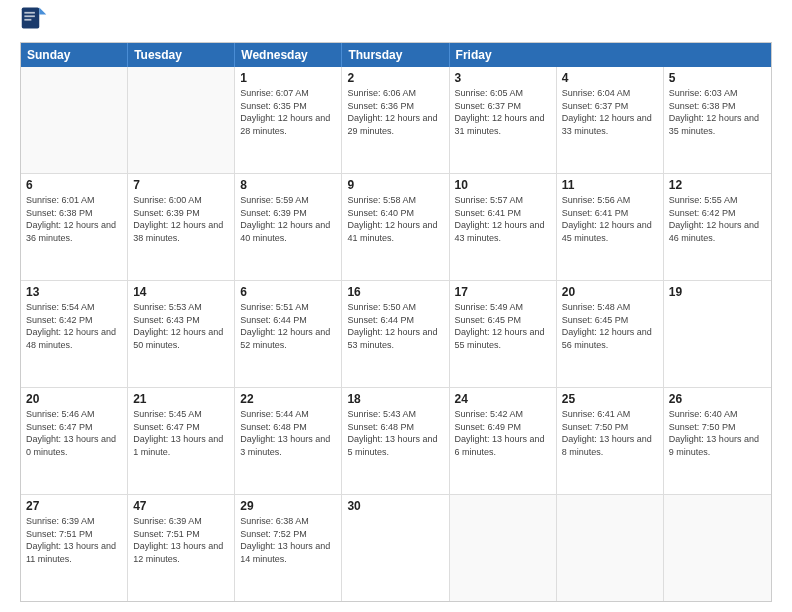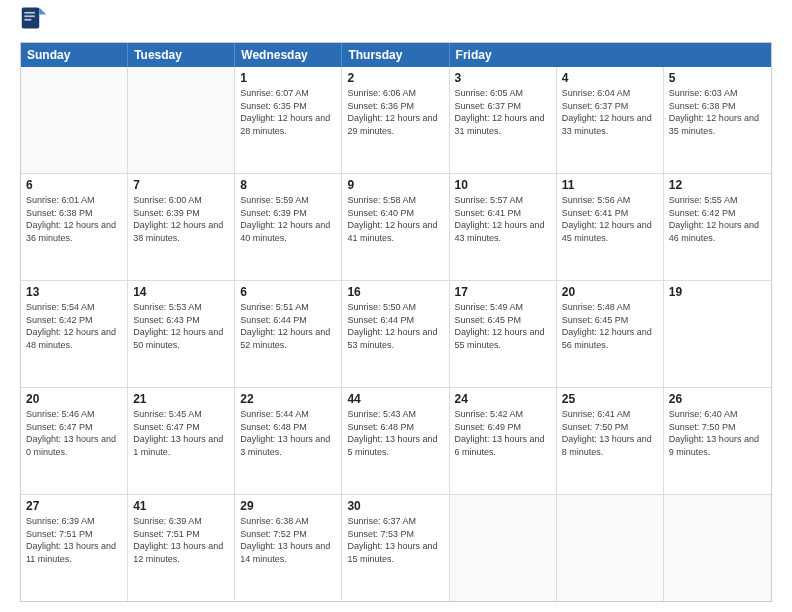--- a/index.html
+++ b/index.html
@@ -249,7 +249,7 @@
             <div class="info">Sunrise: 5:44 AM<br>Sunset: 6:48 PM<br>Daylight: 13 hours and 3 minutes.</div>
           </div>
           <div class="cal-cell">
-            <span class="day-num">44</span>
+            <span class="day-num">18</span>
             <div class="info">Sunrise: 5:43 AM<br>Sunset: 6:48 PM<br>Daylight: 13 hours and 5 minutes.</div>
           </div>
           <div class="cal-cell">

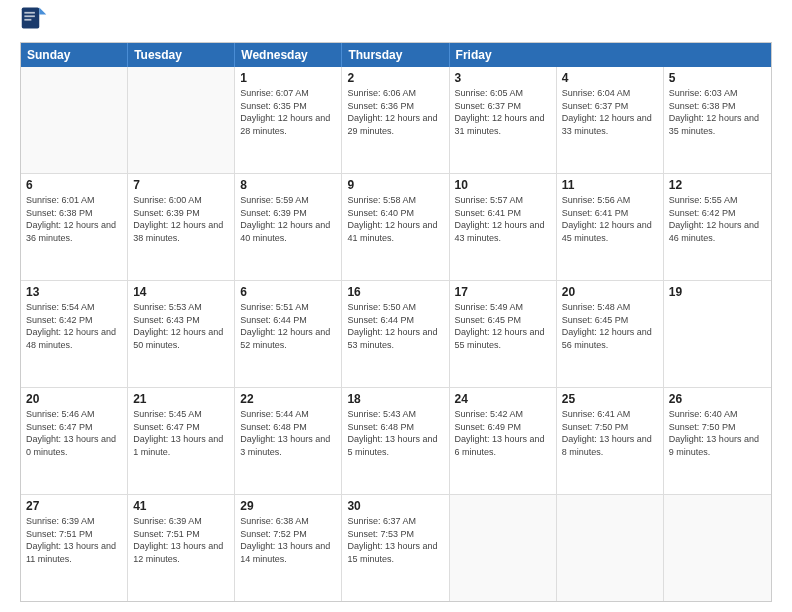--- a/index.html
+++ b/index.html
@@ -271,7 +271,7 @@
             <div class="info">Sunrise: 6:39 AM<br>Sunset: 7:51 PM<br>Daylight: 13 hours and 11 minutes.</div>
           </div>
           <div class="cal-cell">
-            <span class="day-num">41</span>
+            <span class="day-num">47</span>
             <div class="info">Sunrise: 6:39 AM<br>Sunset: 7:51 PM<br>Daylight: 13 hours and 12 minutes.</div>
           </div>
           <div class="cal-cell">

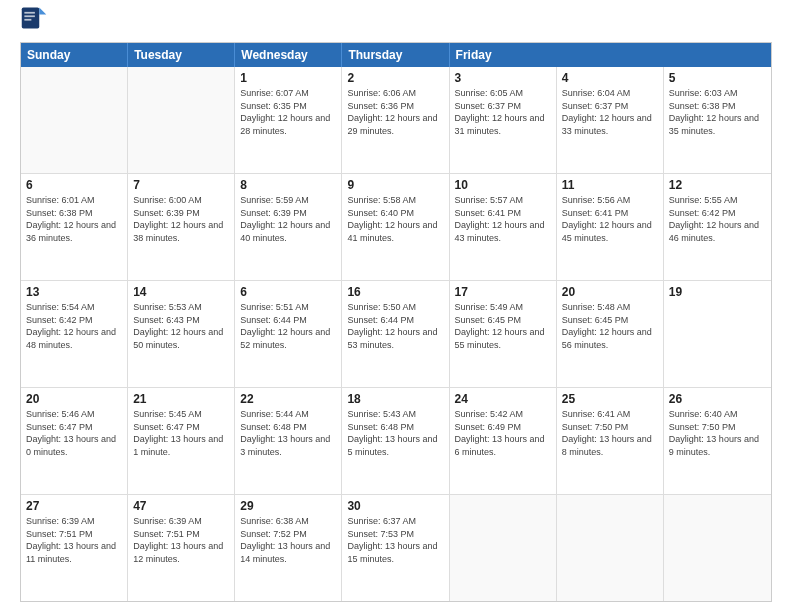--- a/index.html
+++ b/index.html
@@ -280,7 +280,6 @@
           </div>
           <div class="cal-cell">
             <span class="day-num">30</span>
-            <div class="info">Sunrise: 6:37 AM<br>Sunset: 7:53 PM<br>Daylight: 13 hours and 15 minutes.</div>
           </div>
           <div class="cal-cell empty"></div>
           <div class="cal-cell empty"></div>

